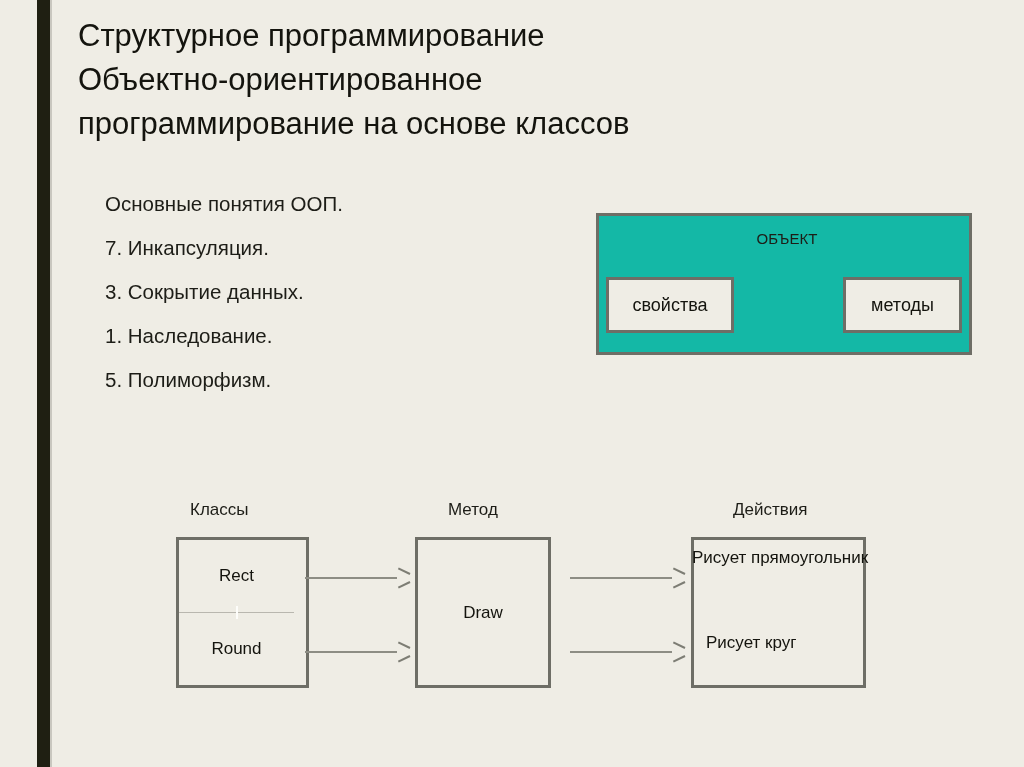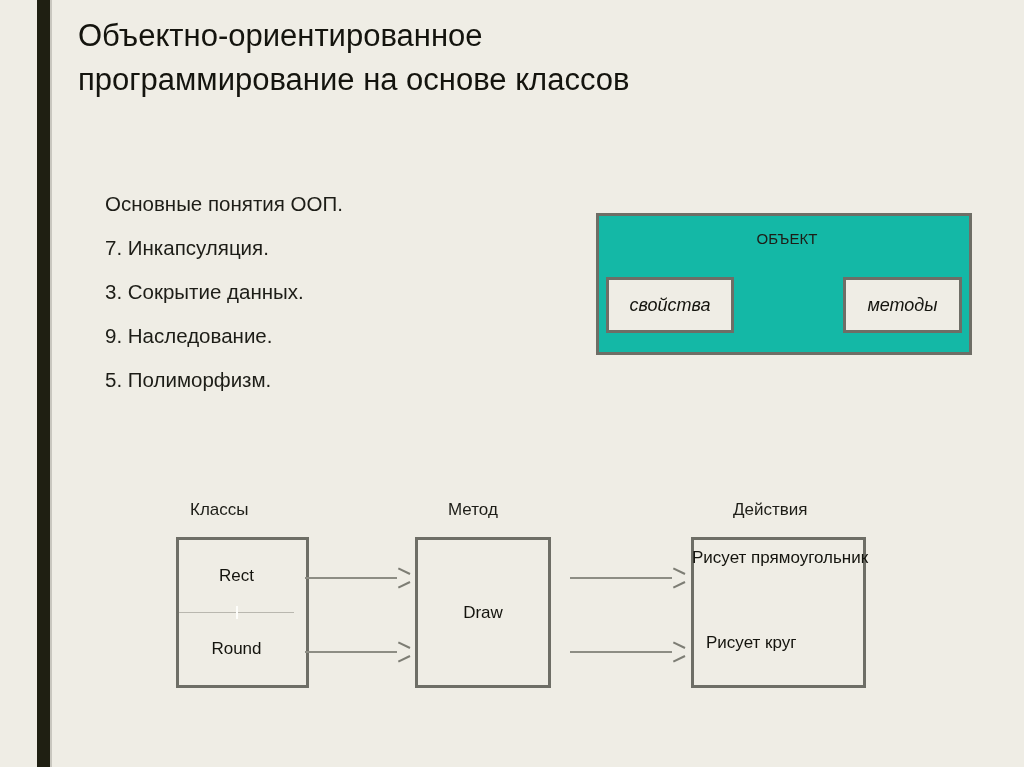--- a/index.html
+++ b/index.html
@@ -257,6 +257,7 @@
   <div class="accent-bar-edge"></div>
 
   <div class="title-block">
+    <div class="title-line">Структурное программирование</div>
     <div class="title-line">Объектно-ориентированное</div>
     <div class="title-line">программирование на основе классов</div>
   </div>

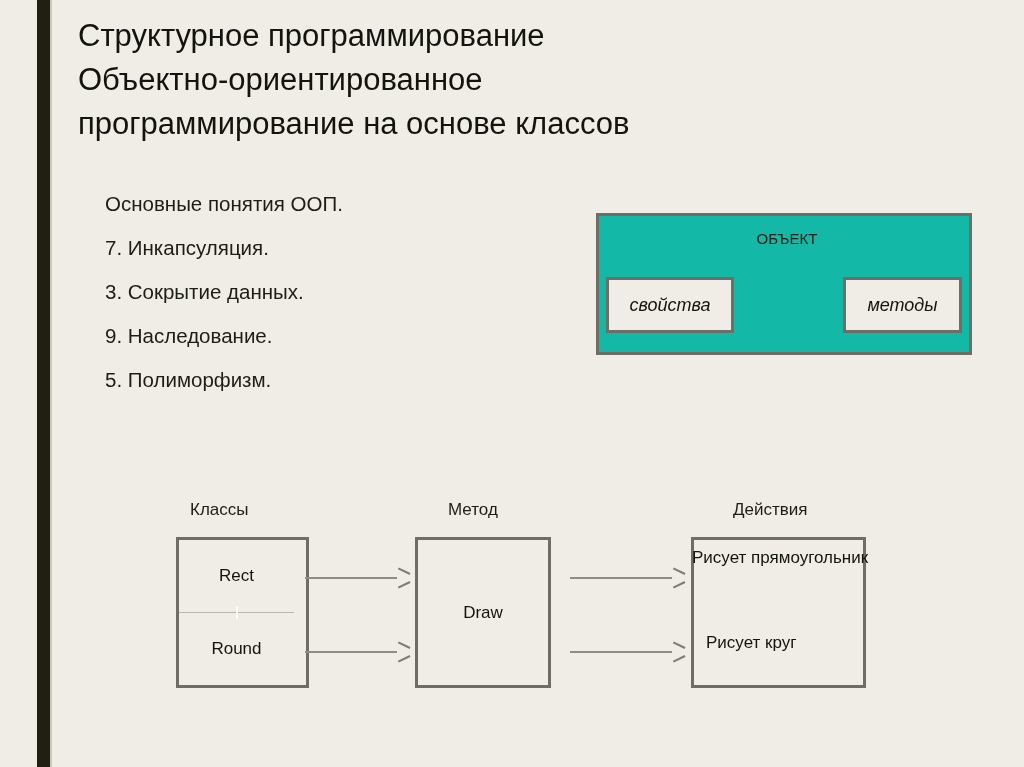--- a/index.html
+++ b/index.html
@@ -101,7 +101,6 @@
     justify-content: center;
     font-size: 18px;
     color: #14140e;
-    font-style: italic;
   }
   .object-sub.props {
     left: 7px;

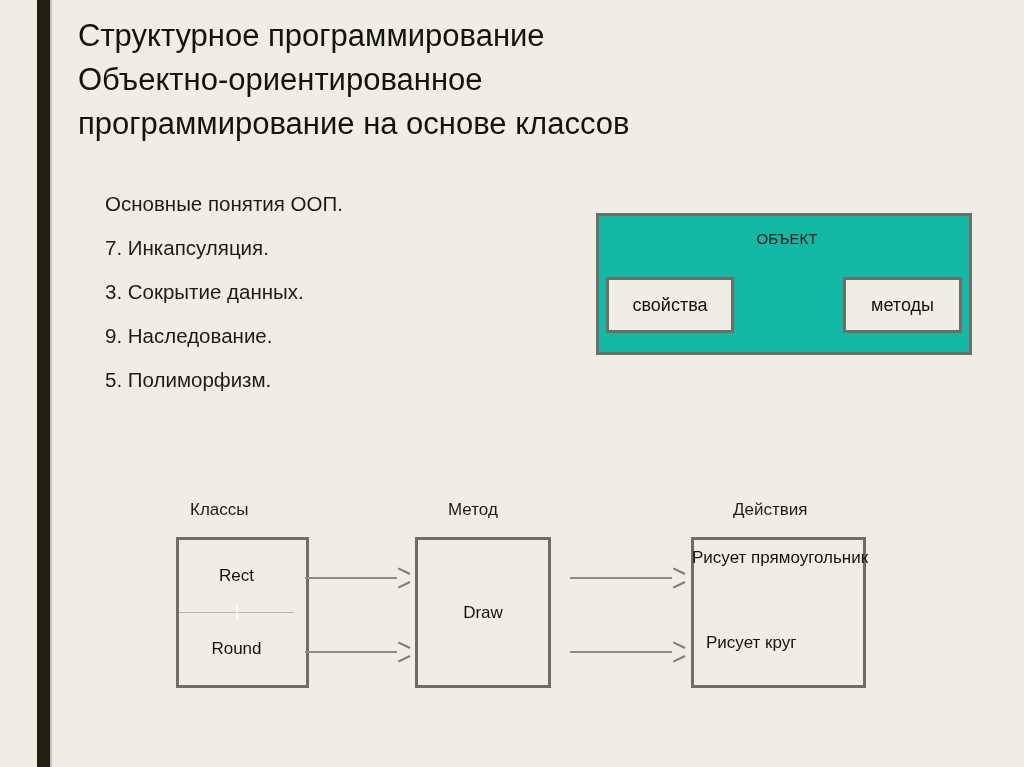--- a/index.html
+++ b/index.html
@@ -265,7 +265,7 @@
     <div class="bullet-item">Основные понятия ООП.</div>
     <div class="bullet-item">7. Инкапсуляция.</div>
     <div class="bullet-item">3. Сокрытие данных.</div>
-    <div class="bullet-item">9. Наследование.</div>
+    <div class="bullet-item">1. Наследование.</div>
     <div class="bullet-item">5. Полиморфизм.</div>
   </div>
 

